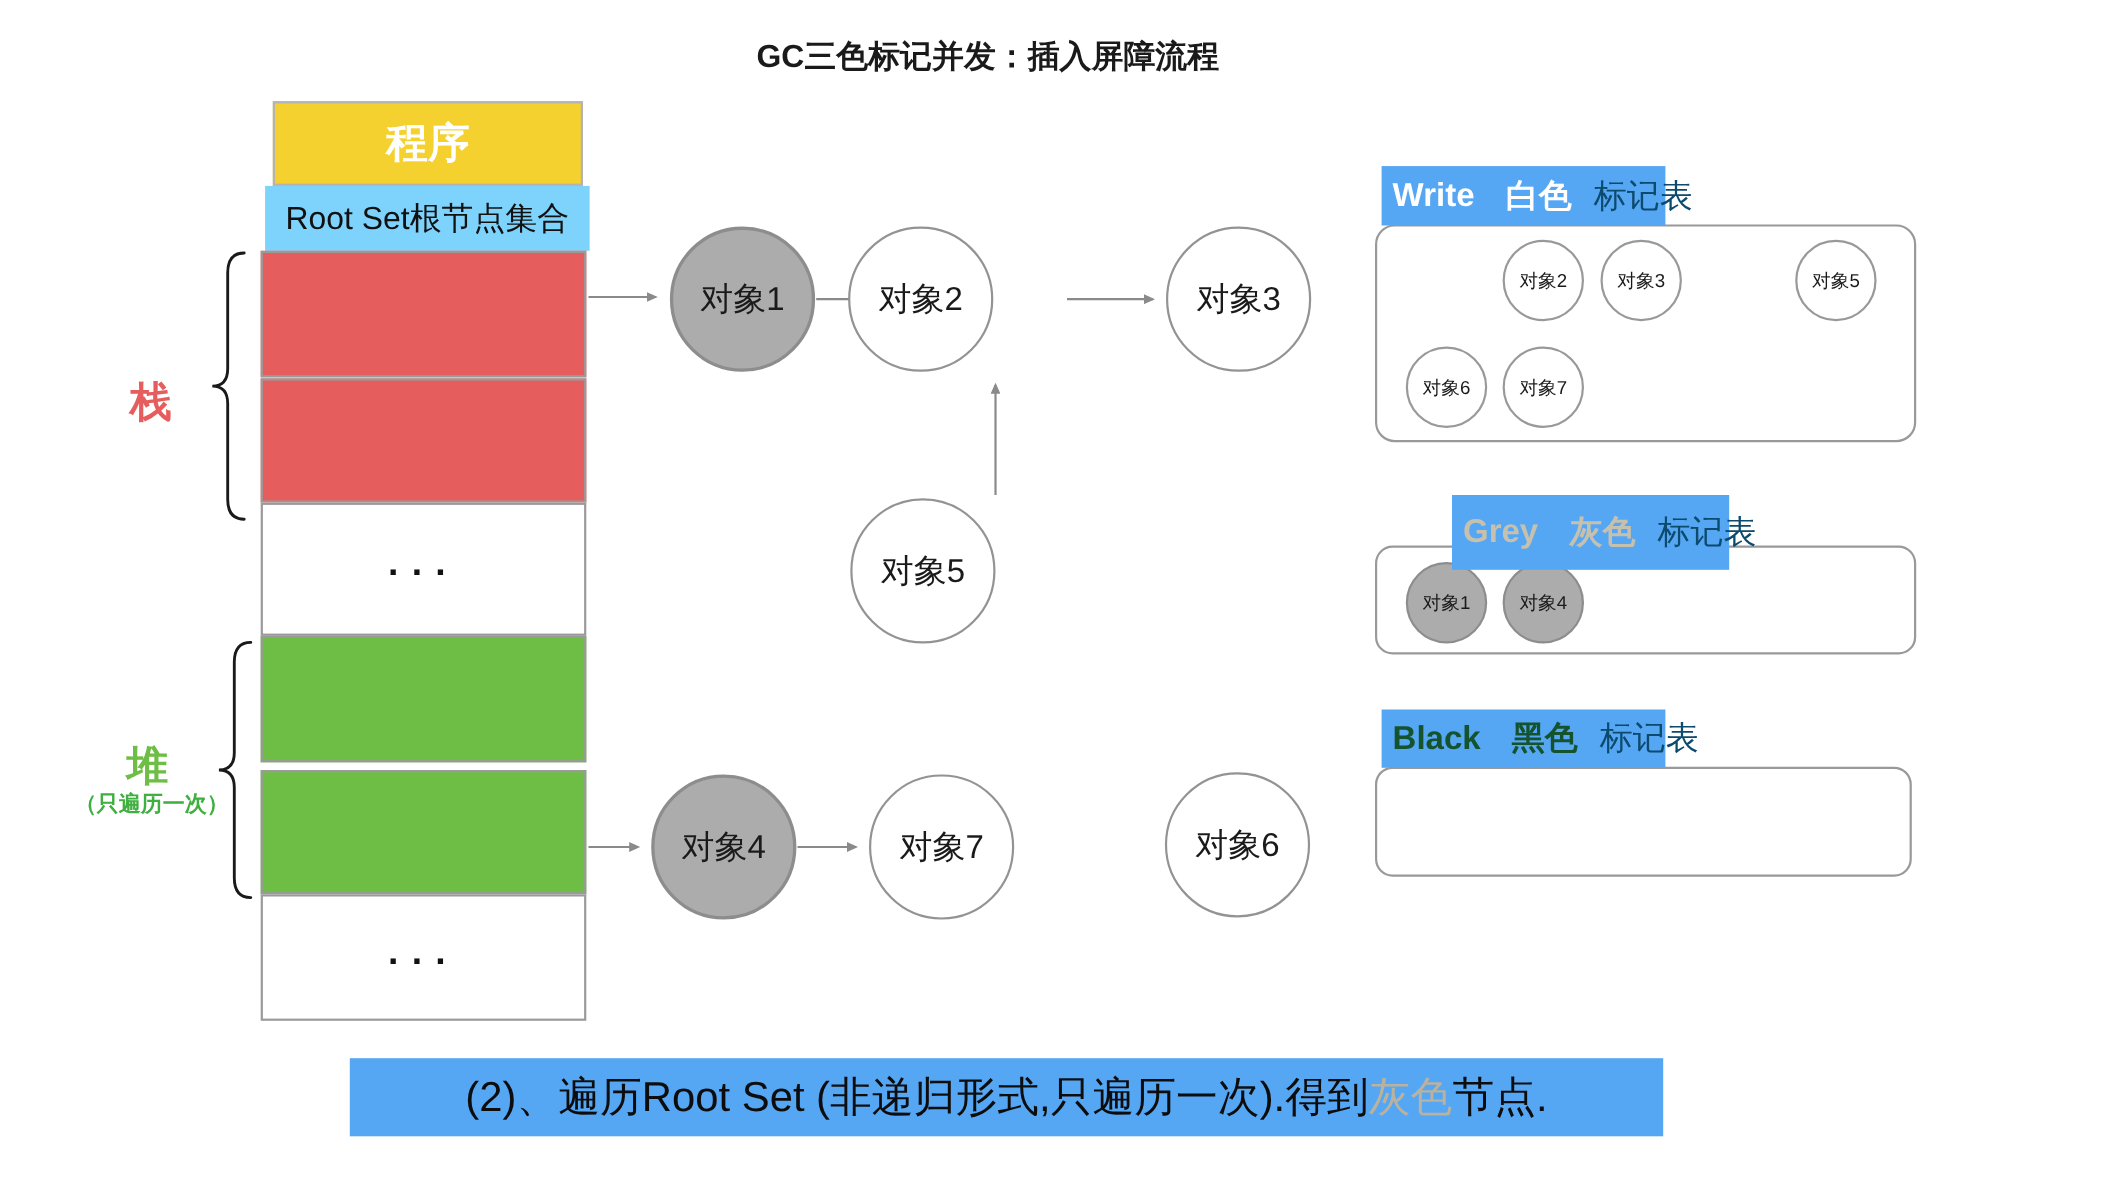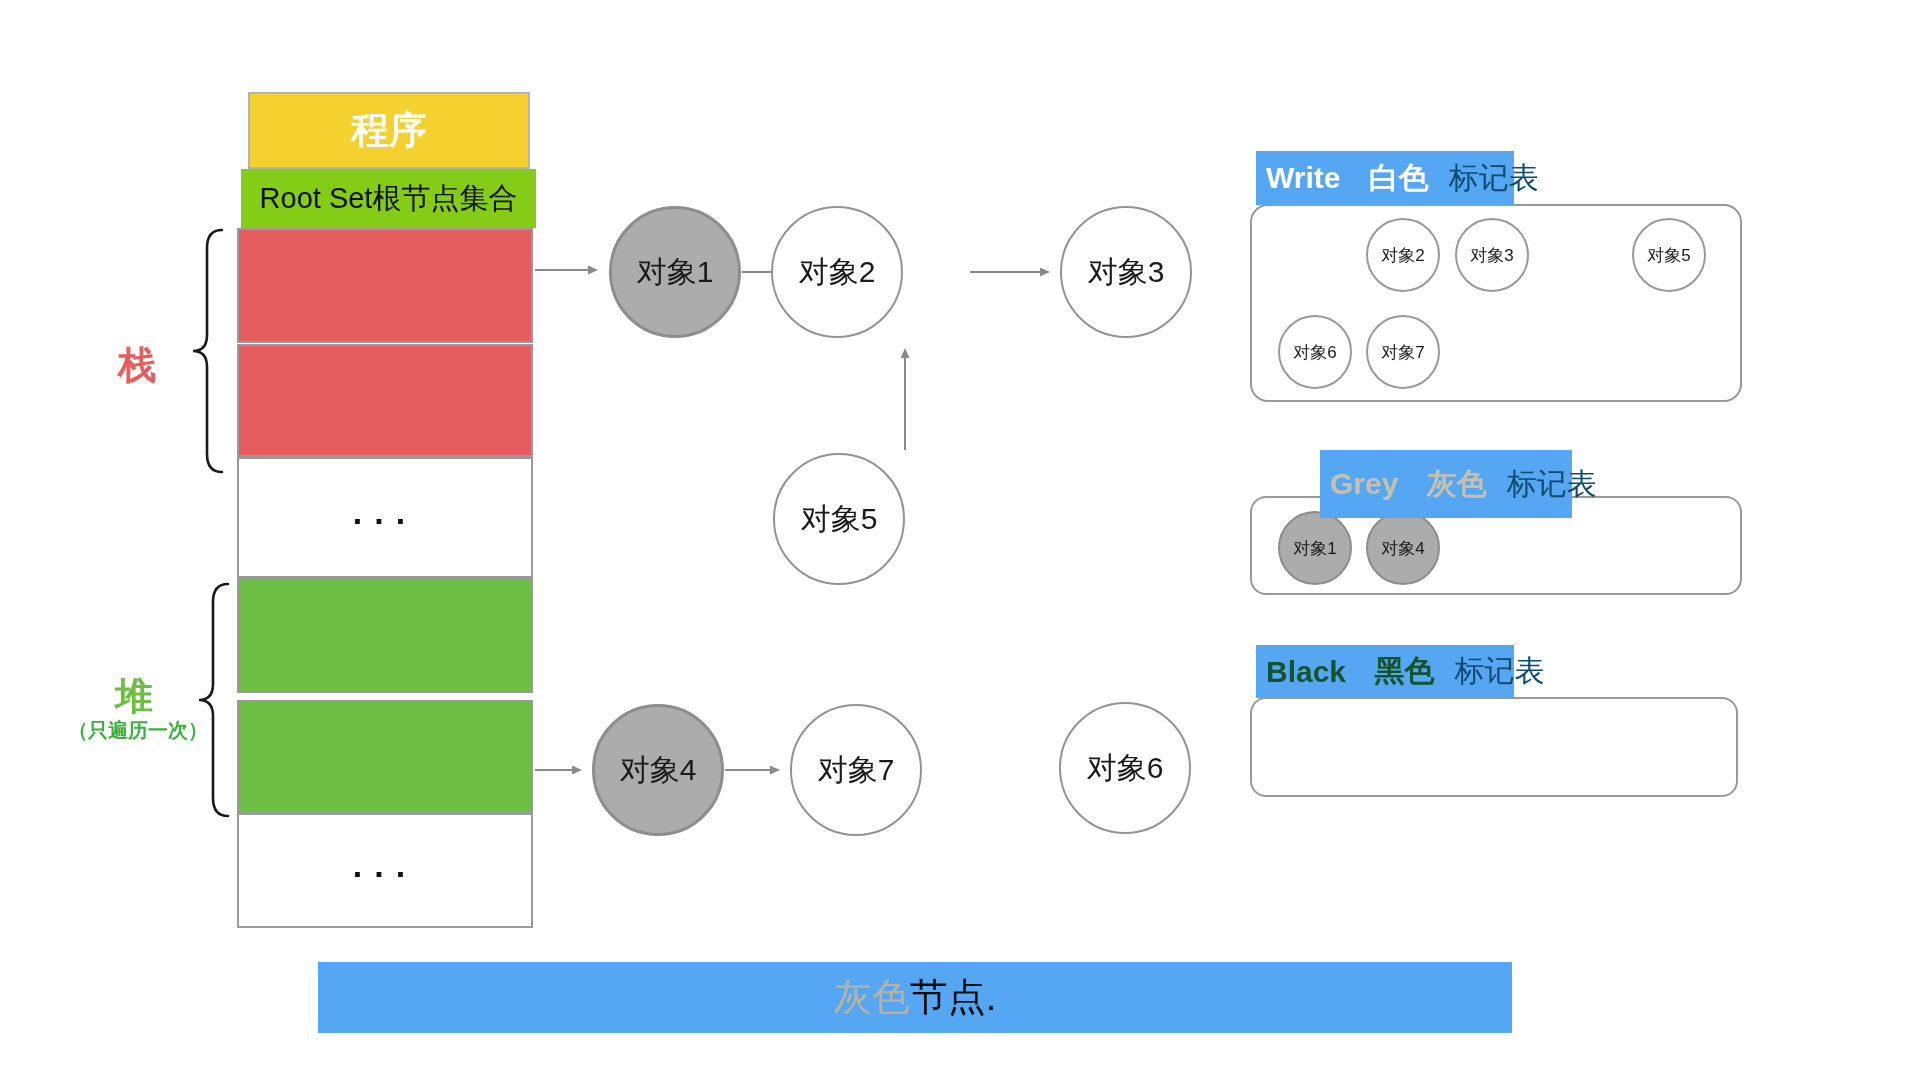--- a/index.html
+++ b/index.html
@@ -52,6 +52,7 @@
 
 <div id="canvas">
 
+  <div class="abs page-title">GC三色标记并发：插入屏障流程</div>
 
   <div>
     <div class="abs blk blk-program">程序</div>

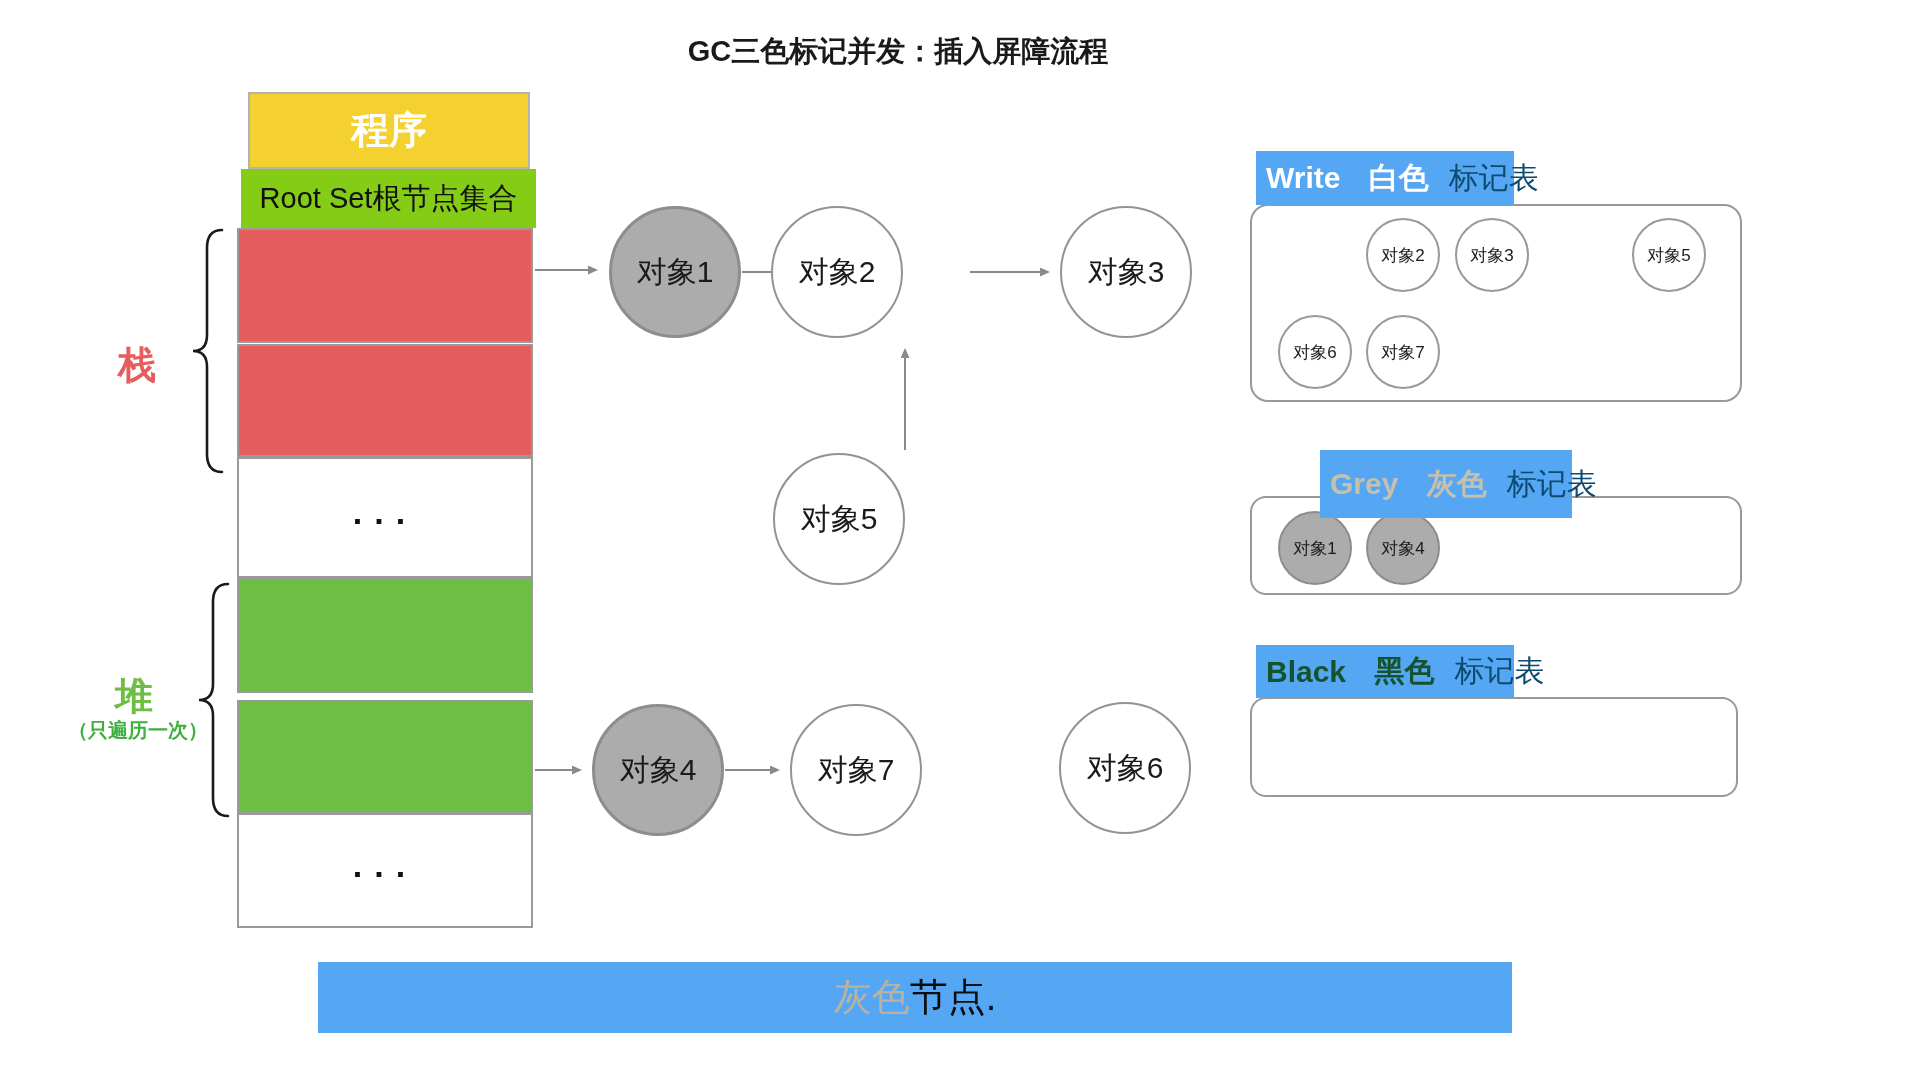--- a/index.html
+++ b/index.html
@@ -14,7 +14,7 @@
   .blk{box-sizing:border-box;border:2px solid #9a9a9a;display:flex;align-items:center;justify-content:center;}
   .blk-program{left:248px;top:92px;width:282px;height:77px;background:#f4d12e;border-color:#b3b3b3;
                color:#ffffff;font-size:38px;font-weight:bold;}
-  .blk-rootset{left:241px;top:169px;width:295px;height:59px;background:#84cc16;border:none;
+  .blk-rootset{left:241px;top:169px;width:295px;height:59px;background:#7dd3fc;border:none;
                color:#111;font-size:29px;}
   .blk-red1{left:237px;top:228px;width:296px;height:115px;background:#e65d5d;}
   .blk-red2{left:237px;top:344px;width:296px;height:113px;background:#e65d5d;}

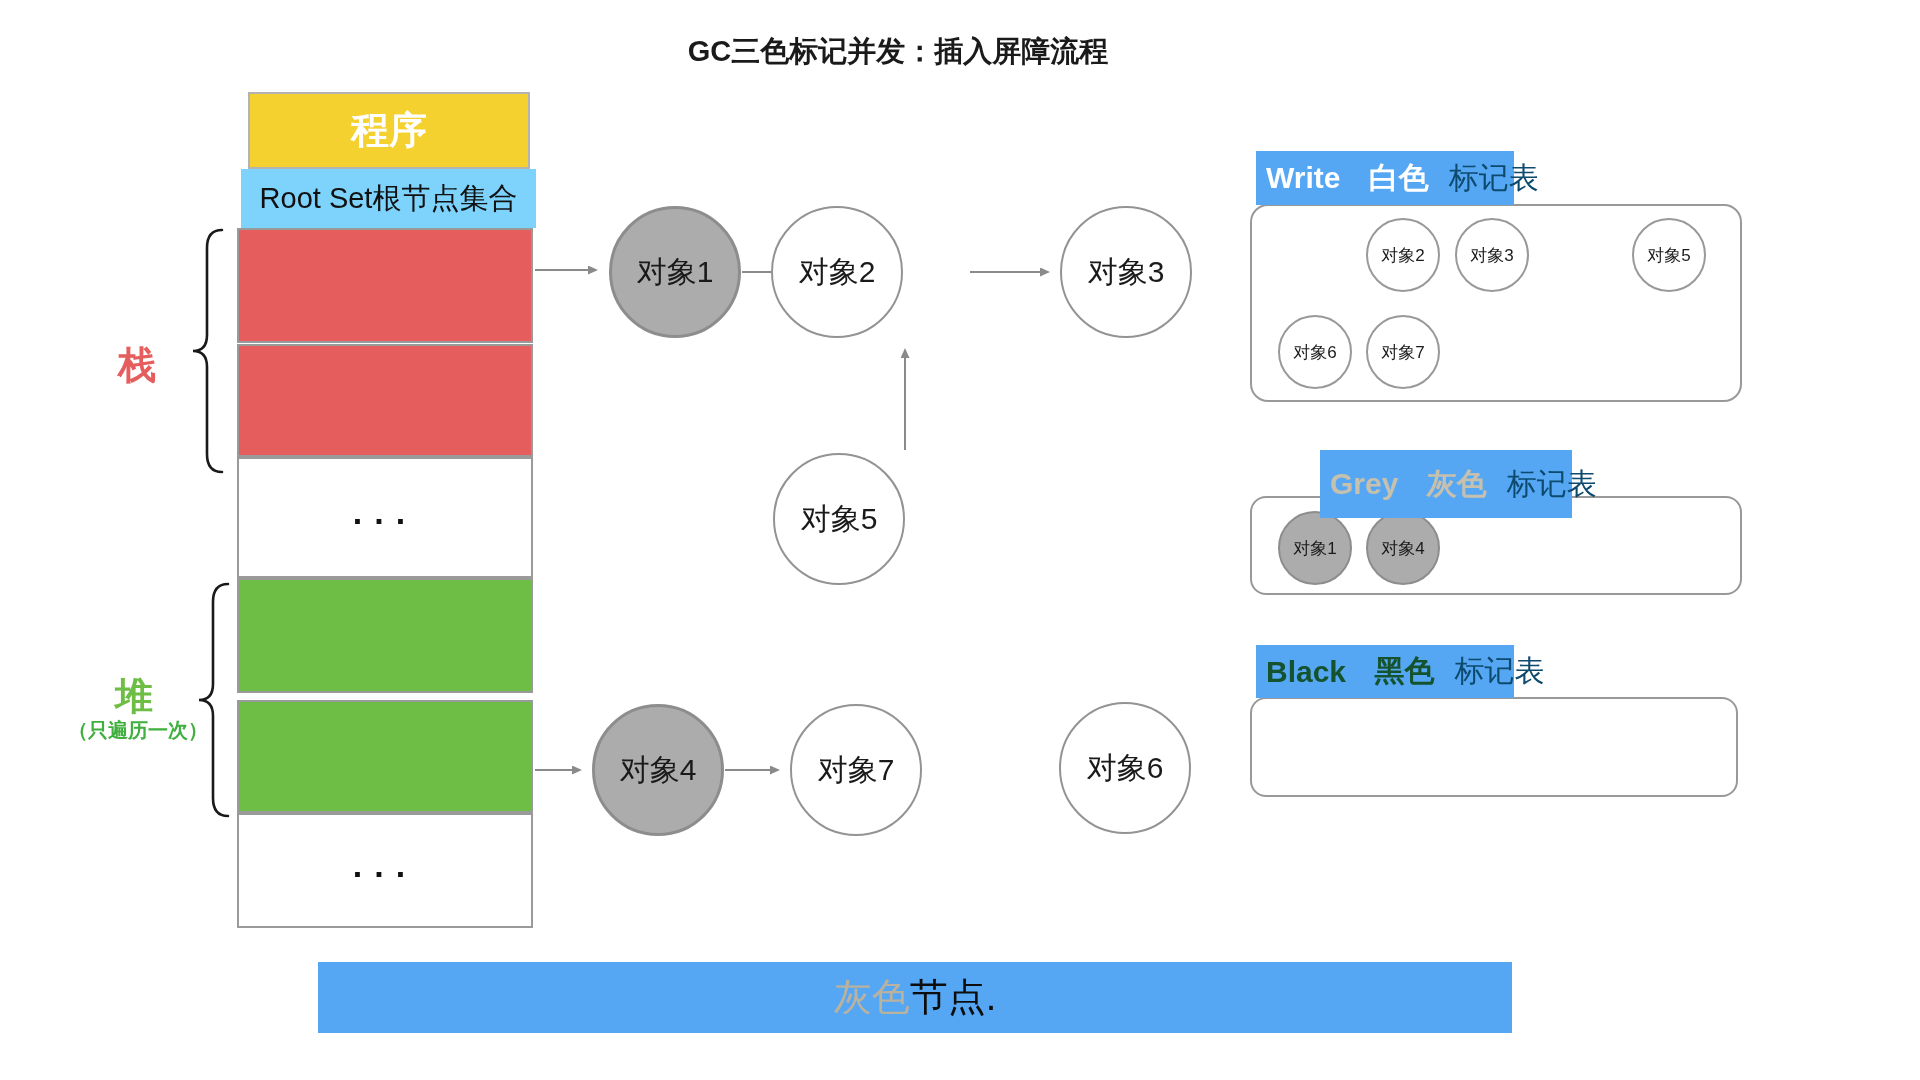--- a/index.html
+++ b/index.html
@@ -125,7 +125,7 @@
   </div>
 
   <div class="abs caption">
-    <span class="hl">灰色</span><span>节点.</span>
+    <span>(2)、遍历Root Set (非递归形式,只遍历一次).得到</span><span class="hl">灰色</span><span>节点.</span>
   </div>
 
 </div>

